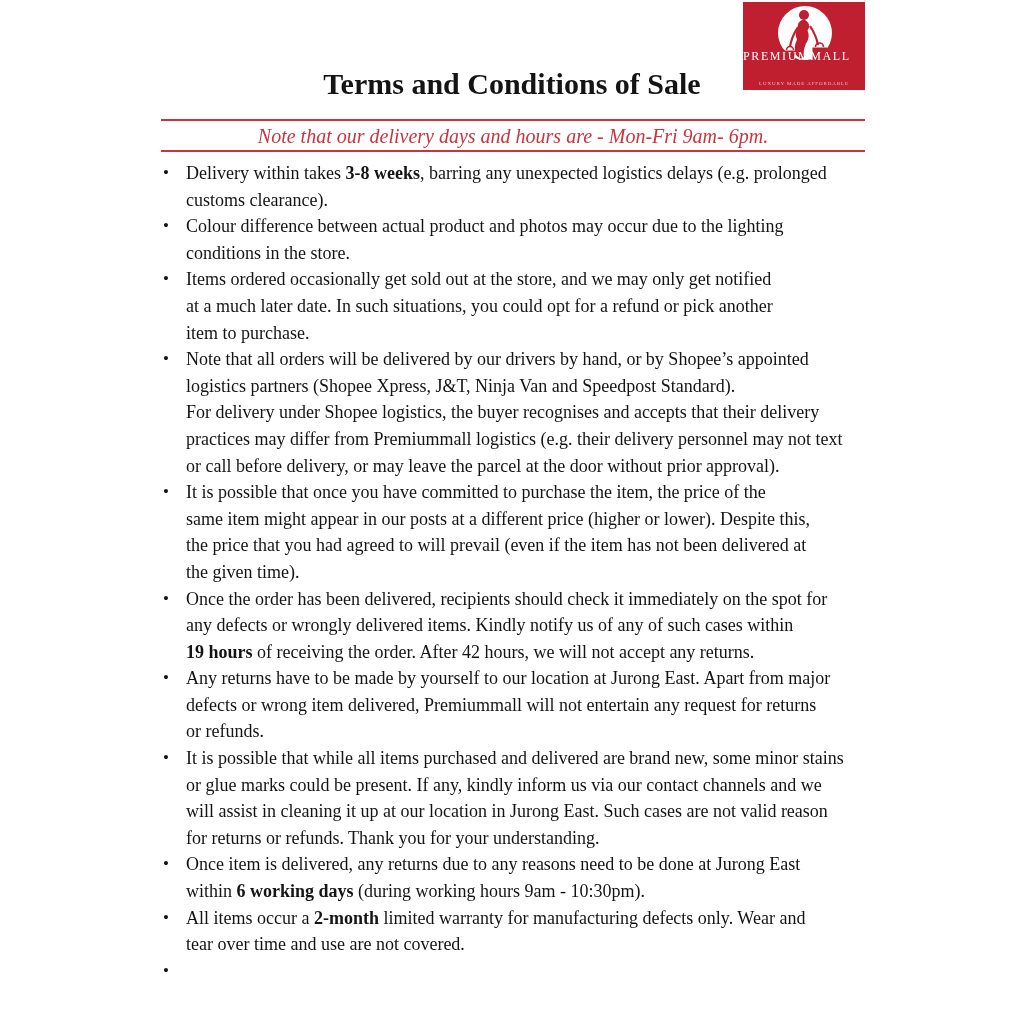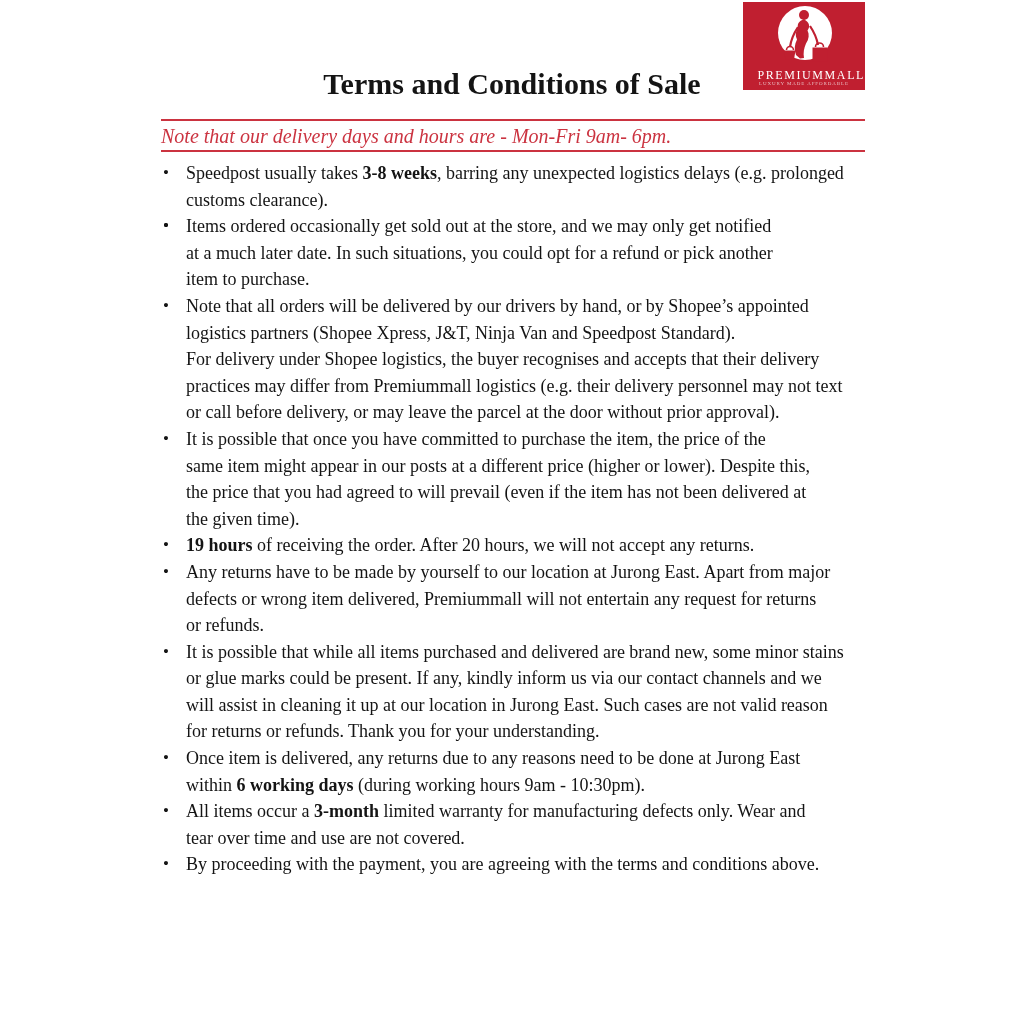--- a/index.html
+++ b/index.html
@@ -25,10 +25,10 @@
   .logo svg.mark { position: absolute; left: 0; top: 0; }
   .brand {
     position: absolute;
-    bottom: 9px;
+    bottom: 28px;
     left: 0;
     width: 100%;
-    text-align: right;
+    text-align: left;
     color: #ffffff;
     font-size: 12px;
     letter-spacing: 1.6px;

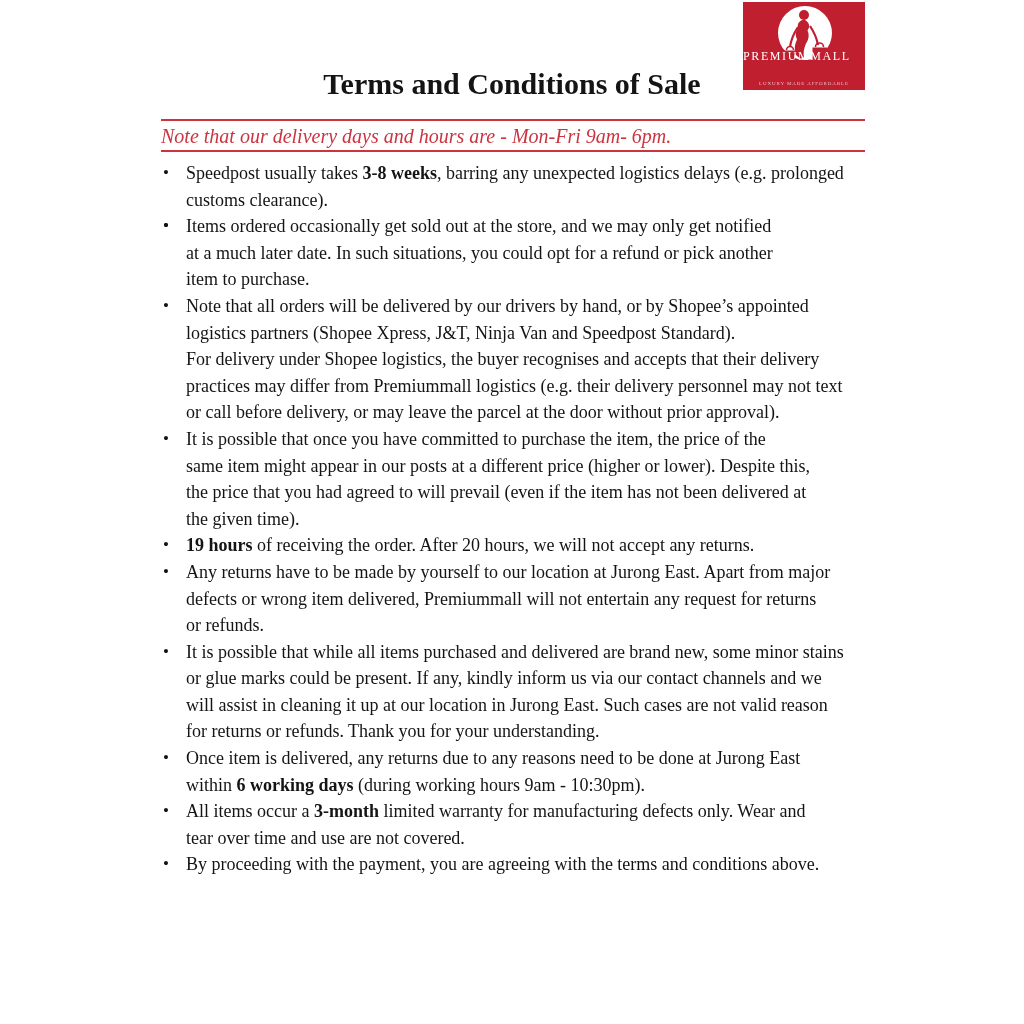--- a/index.html
+++ b/index.html
@@ -75,7 +75,7 @@
     top: 123px;
     left: 161px;
     width: 704px;
-    text-align: left;
+    text-align: center;
     font-style: italic;
     font-size: 20px;
     line-height: 26px;

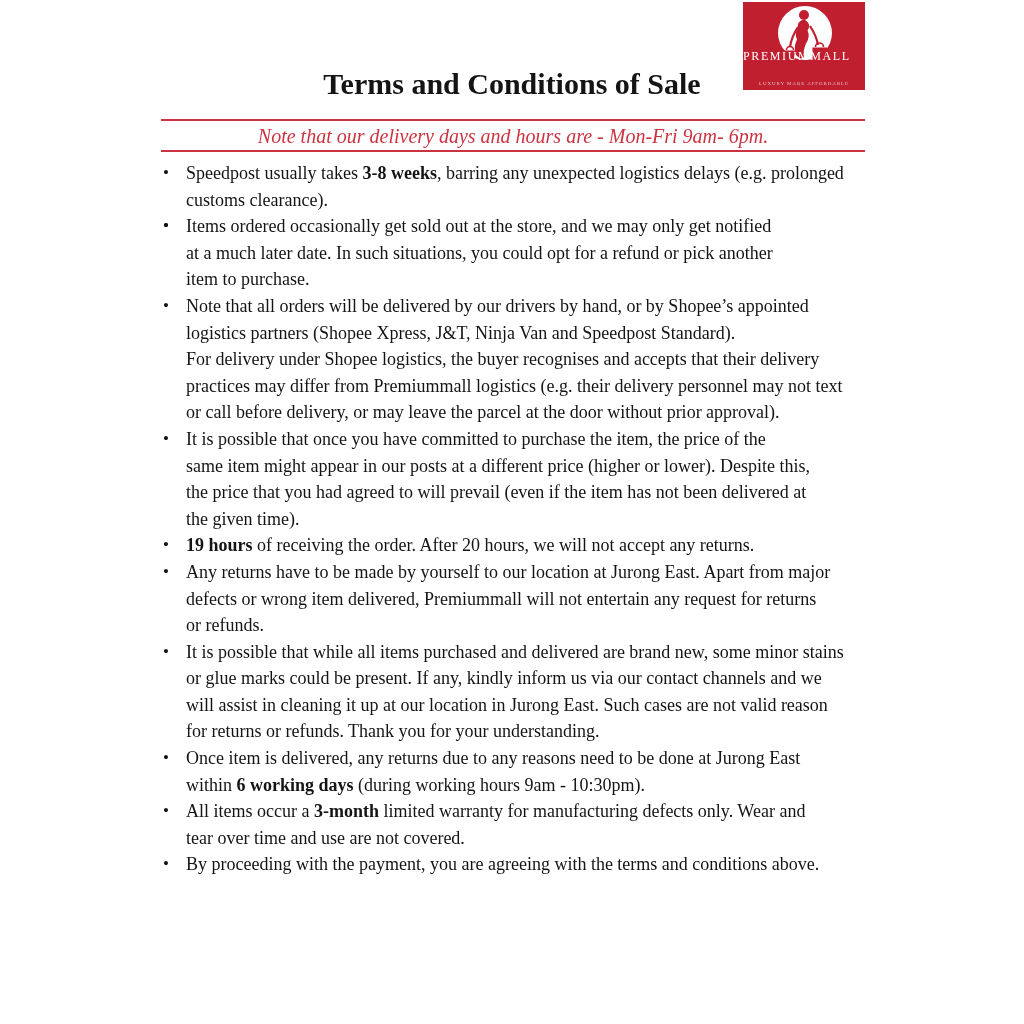--- a/index.html
+++ b/index.html
@@ -133,7 +133,7 @@
   <div class="rule rule-bottom" style="border-top-color: rgb(203, 51, 64);"></div>
 
   <ul class="terms">
-      <li><span class="marker">•</span><span>Speedpost usually takes </span><b>3-8 weeks</b><span>, barring any unexpected logistics delays (e.g. prolonged
+      <li><span class="marker">•</span><span>Delivery within takes </span><b>3-8 weeks</b><span>, barring any unexpected logistics delays (e.g. prolonged
 customs clearance).</span></li>
       <li><span class="marker">•</span></li>
       <li><span class="marker">•</span><span>Items ordered occasionally get sold out at the store, and we may only get notified

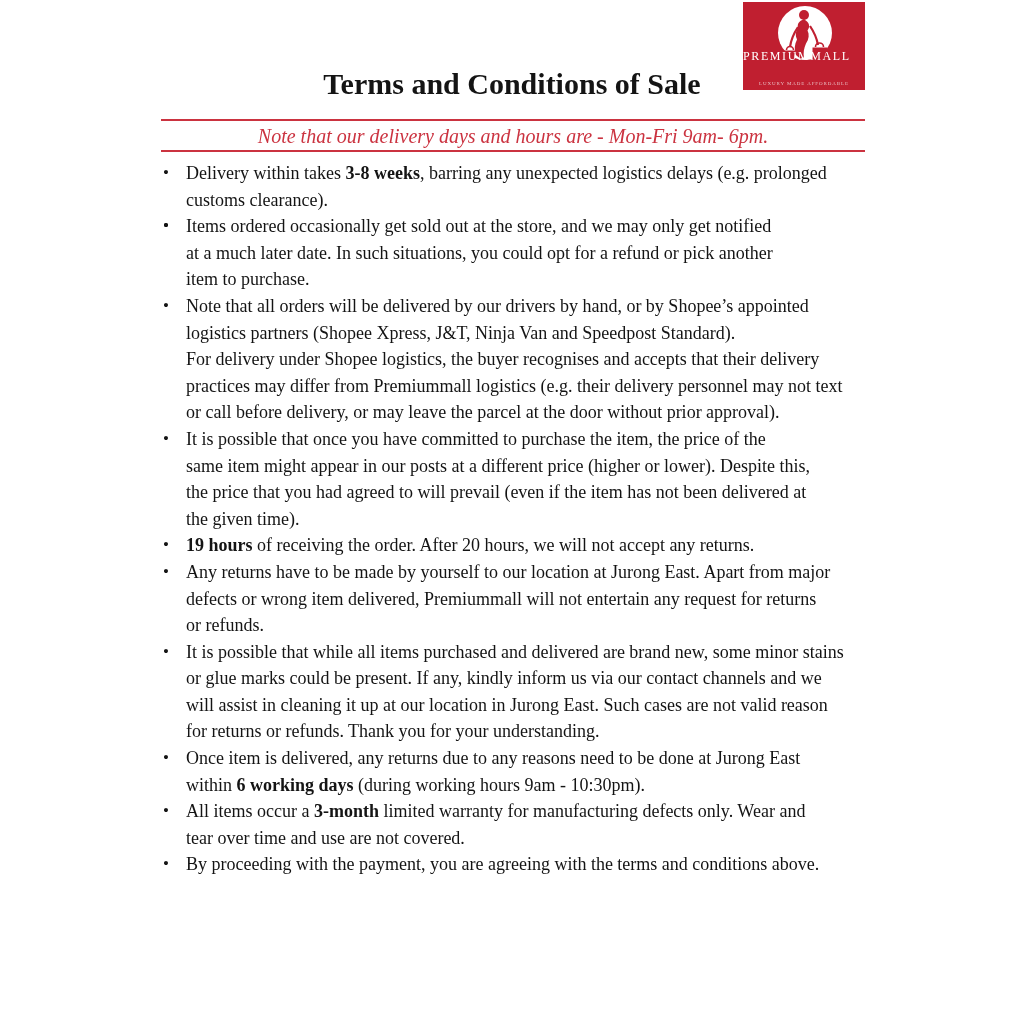--- a/index.html
+++ b/index.html
@@ -135,7 +135,8 @@
   <ul class="terms">
       <li><span class="marker">•</span><span>Delivery within takes </span><b>3-8 weeks</b><span>, barring any unexpected logistics delays (e.g. prolonged
 customs clearance).</span></li>
-      <li><span class="marker">•</span></li>
+      <li><span class="marker">•</span><span>Colour difference between actual product and photos may occur due to the lighting
+conditions in the store.</span></li>
       <li><span class="marker">•</span><span>Items ordered occasionally get sold out at the store, and we may only get notified
 at a much later date. In such situations, you could opt for a refund or pick another
 item to purchase.</span></li>

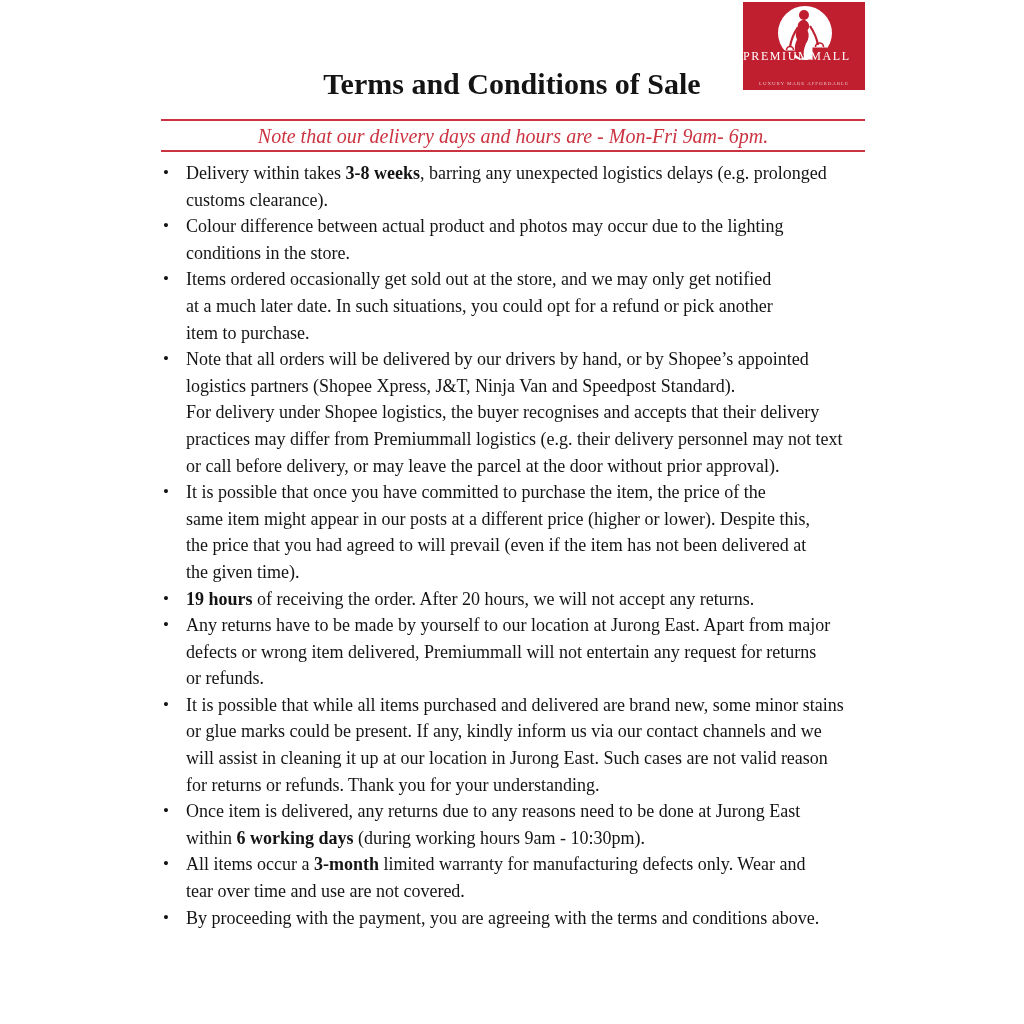--- a/index.html
+++ b/index.html
@@ -149,7 +149,9 @@
 same item might appear in our posts at a different price (higher or lower). Despite this,
 the price that you had agreed to will prevail (even if the item has not been delivered at
 the given time).</span></li>
-      <li><span class="marker">•</span><b>19 hours</b><span> of receiving the order. After 20 hours, we will not accept any returns.</span></li>
+      <li><span class="marker">•</span><span>Once the order has been delivered, recipients should check it immediately on the spot for
+any defects or wrongly delivered items. Kindly notify us of any of such cases within
+</span><b>19 hours</b><span> of receiving the order. After 20 hours, we will not accept any returns.</span></li>
       <li><span class="marker">•</span><span>Any returns have to be made by yourself to our location at Jurong East. Apart from major
 defects or wrong item delivered, Premiummall will not entertain any request for returns
 or refunds.</span></li>

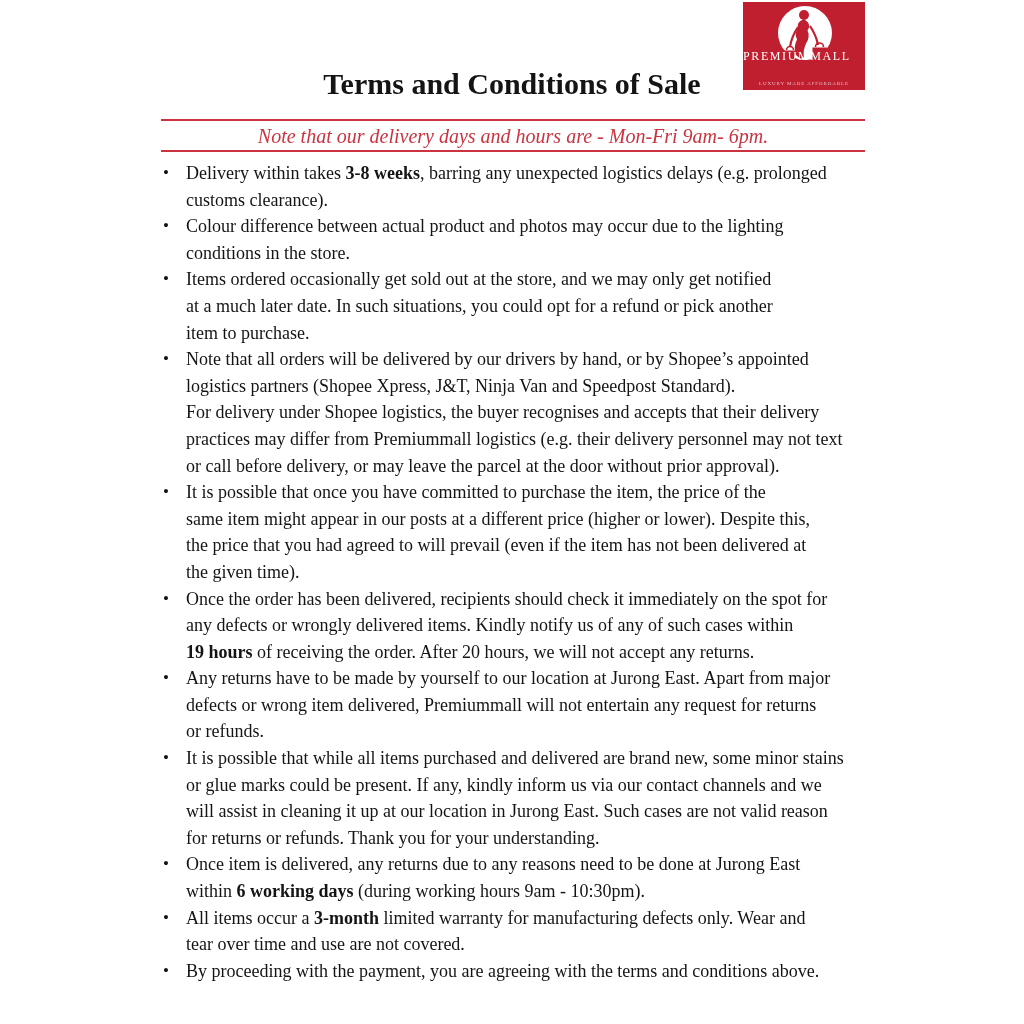--- a/index.html
+++ b/index.html
@@ -151,7 +151,7 @@
 the given time).</span></li>
       <li><span class="marker">•</span><span>Once the order has been delivered, recipients should check it immediately on the spot for
 any defects or wrongly delivered items. Kindly notify us of any of such cases within
-</span><b>19 hours</b><span> of receiving the order. After 20 hours, we will not accept any returns.</span></li>
+</span><b>19 hours</b><span> of receiving the order. After 42 hours, we will not accept any returns.</span></li>
       <li><span class="marker">•</span><span>Any returns have to be made by yourself to our location at Jurong East. Apart from major
 defects or wrong item delivered, Premiummall will not entertain any request for returns
 or refunds.</span></li>

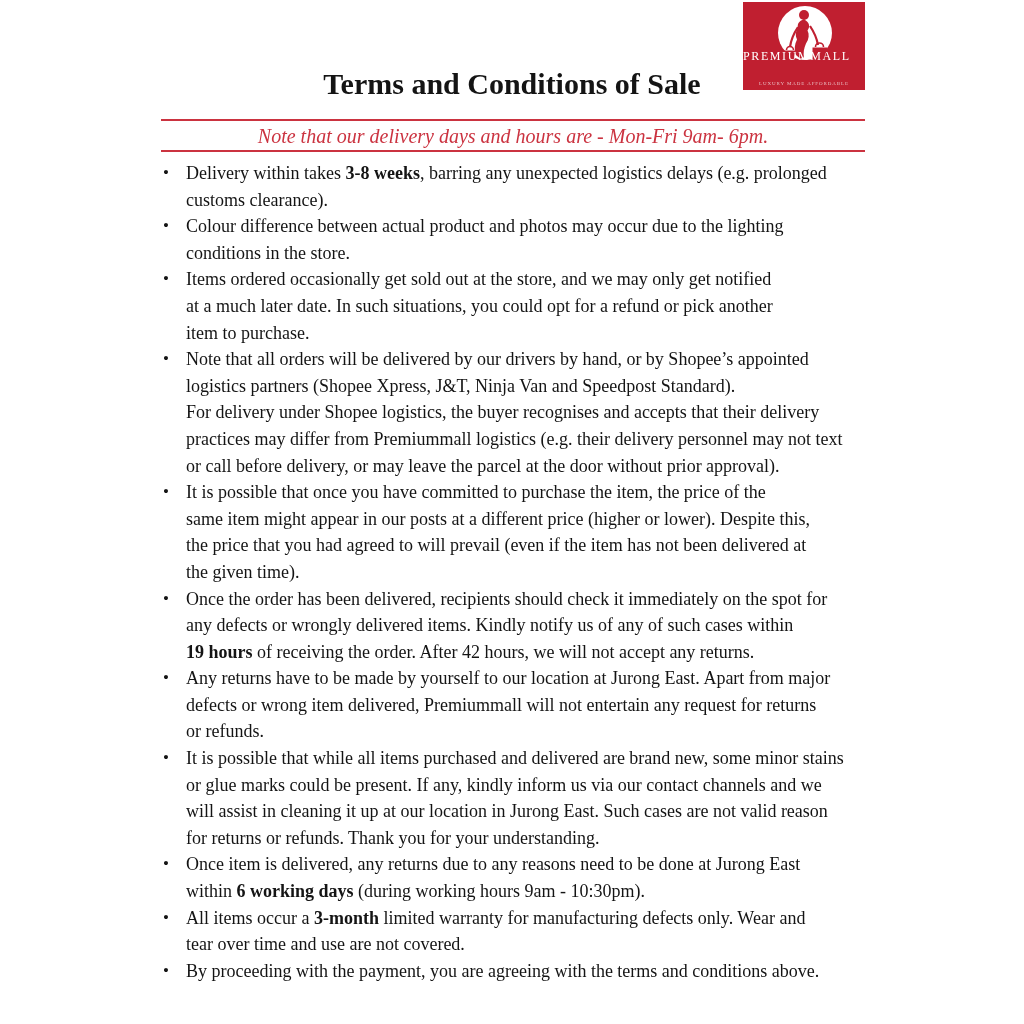--- a/index.html
+++ b/index.html
@@ -161,7 +161,7 @@
 for returns or refunds. Thank you for your understanding.</span></li>
       <li><span class="marker">•</span><span>Once item is delivered, any returns due to any reasons need to be done at Jurong East
 within </span><b>6 working days</b><span> (during working hours 9am - 10:30pm).</span></li>
-      <li><span class="marker">•</span><span>All items occur a </span><b>3-month</b><span> limited warranty for manufacturing defects only. Wear and
+      <li><span class="marker">•</span><span>All items occur a </span><b>2-month</b><span> limited warranty for manufacturing defects only. Wear and
 tear over time and use are not covered.</span></li>
       <li><span class="marker">•</span><span>By proceeding with the payment, you are agreeing with the terms and conditions above.</span></li>
     </ul>

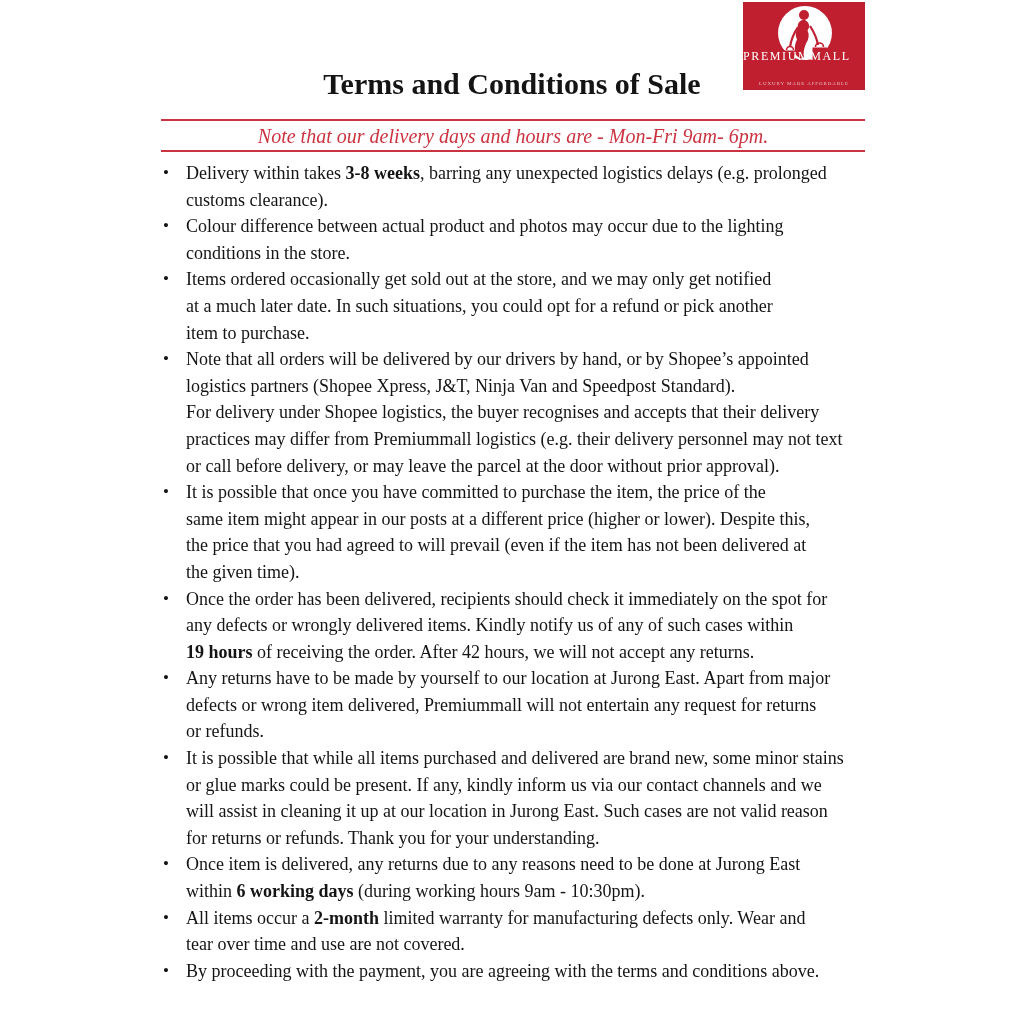--- a/index.html
+++ b/index.html
@@ -163,7 +163,7 @@
 within </span><b>6 working days</b><span> (during working hours 9am - 10:30pm).</span></li>
       <li><span class="marker">•</span><span>All items occur a </span><b>2-month</b><span> limited warranty for manufacturing defects only. Wear and
 tear over time and use are not covered.</span></li>
-      <li><span class="marker">•</span><span>By proceeding with the payment, you are agreeing with the terms and conditions above.</span></li>
+      <li><span class="marker">•</span></li>
     </ul>
 
 </div>

